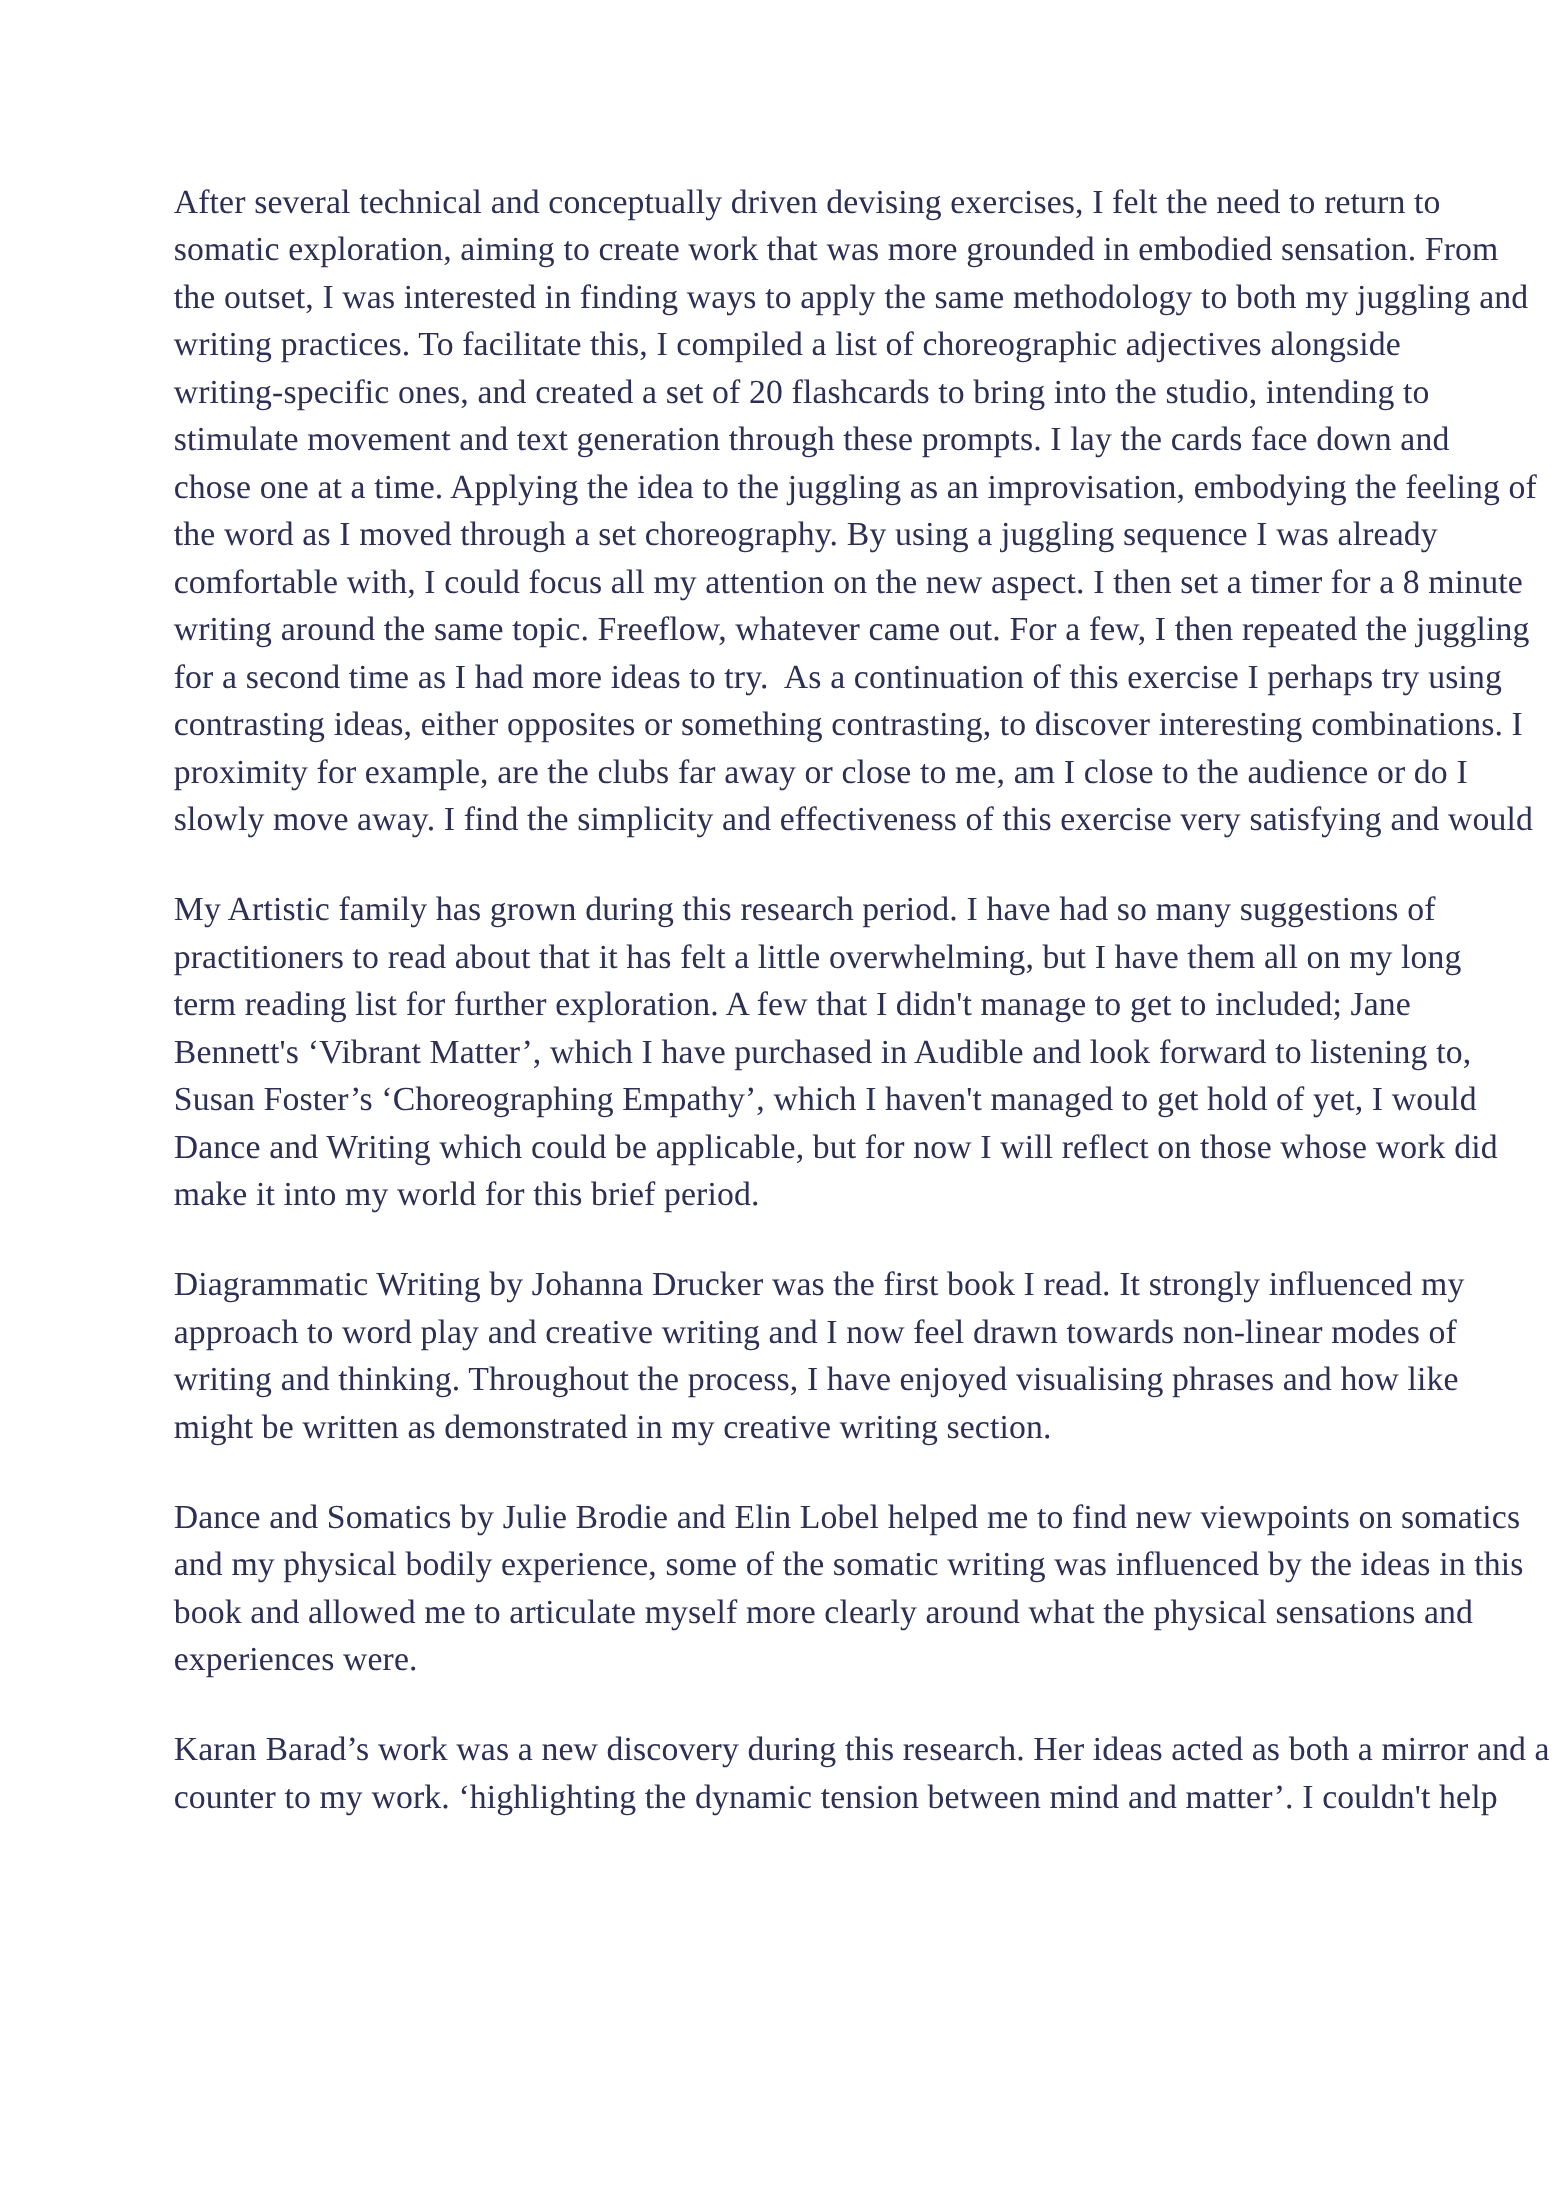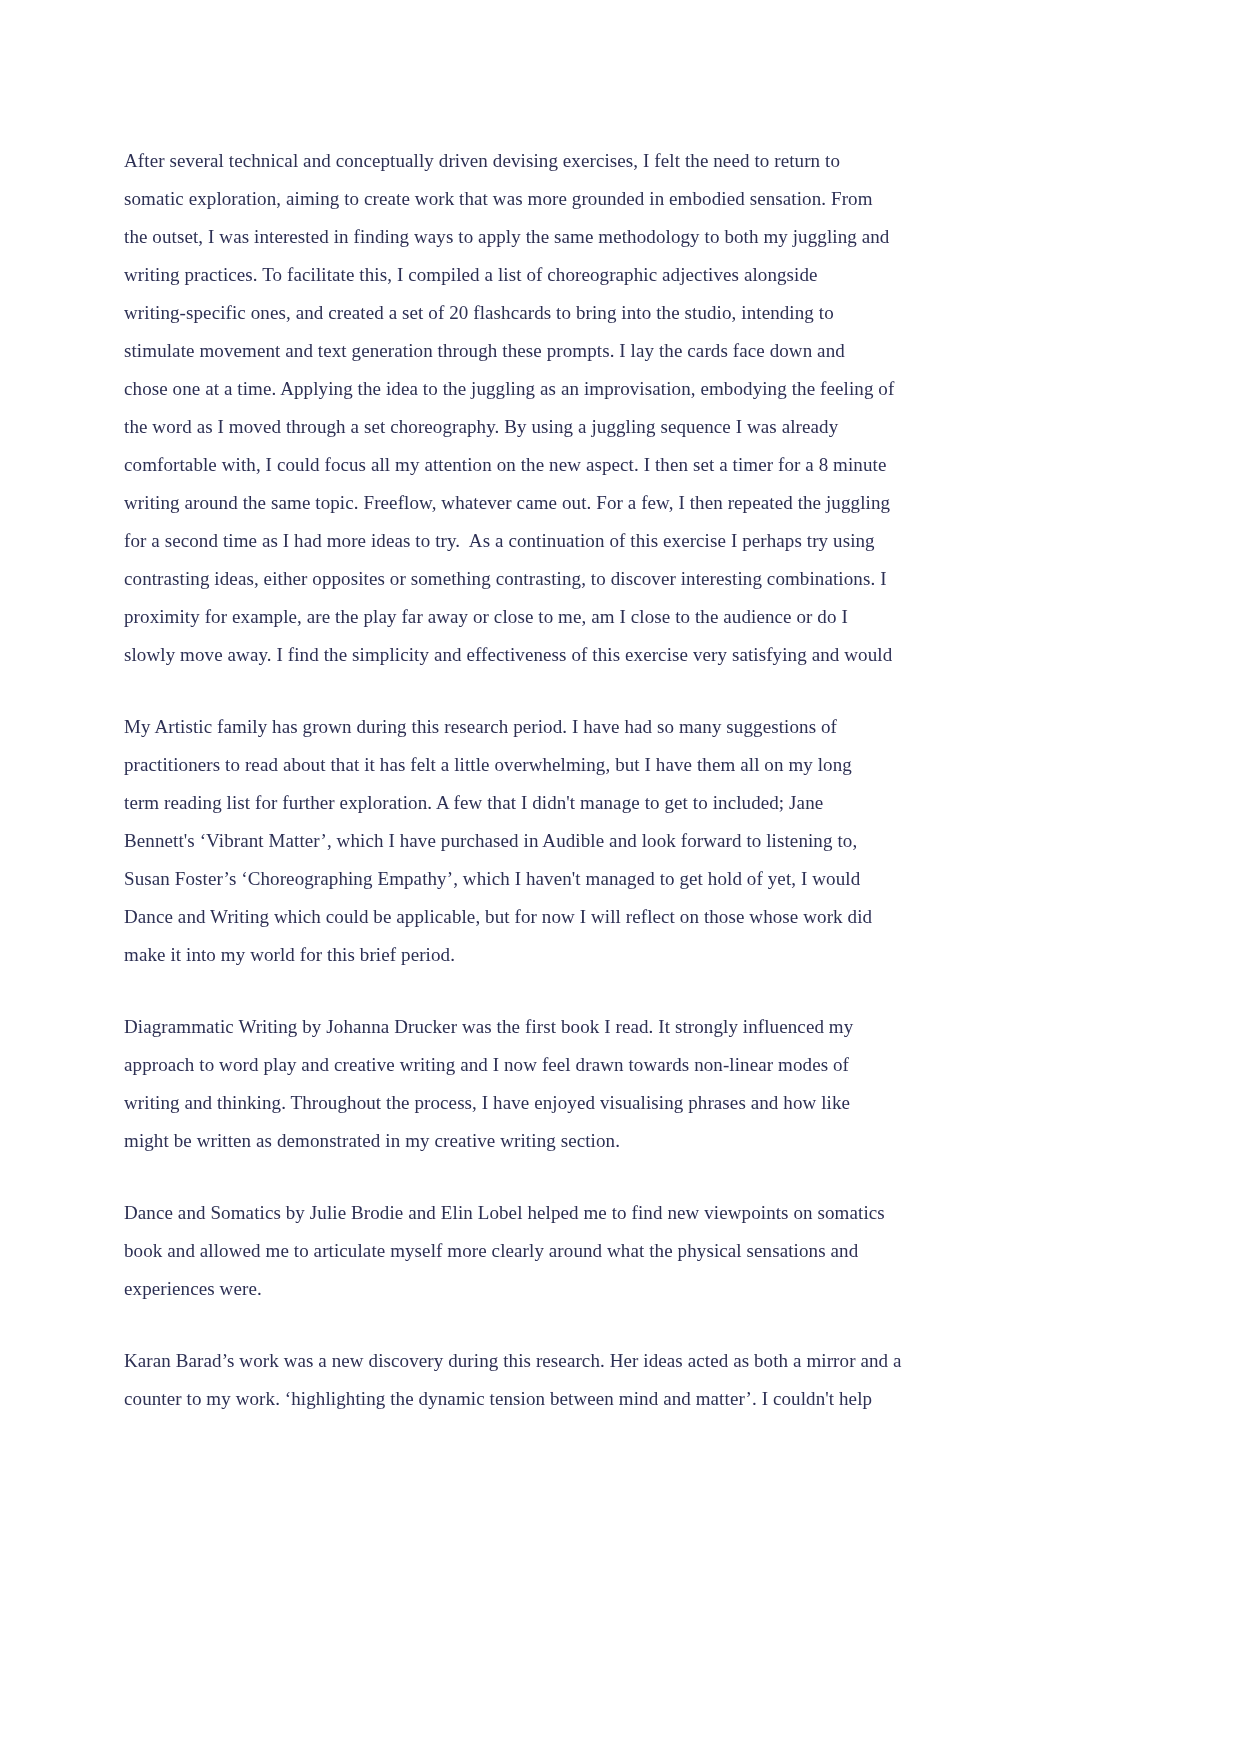--- a/index.html
+++ b/index.html
@@ -17,11 +17,11 @@
   }
   .text-column {
     position: absolute;
-    left: 124px;
+    left: 139px;
     top: 142px;
     width: 985px;
     color: #2d3054;
-    font-size: 19px;
+    font-size: 27px;
     line-height: 38px;
     letter-spacing: 0.1px;
   }

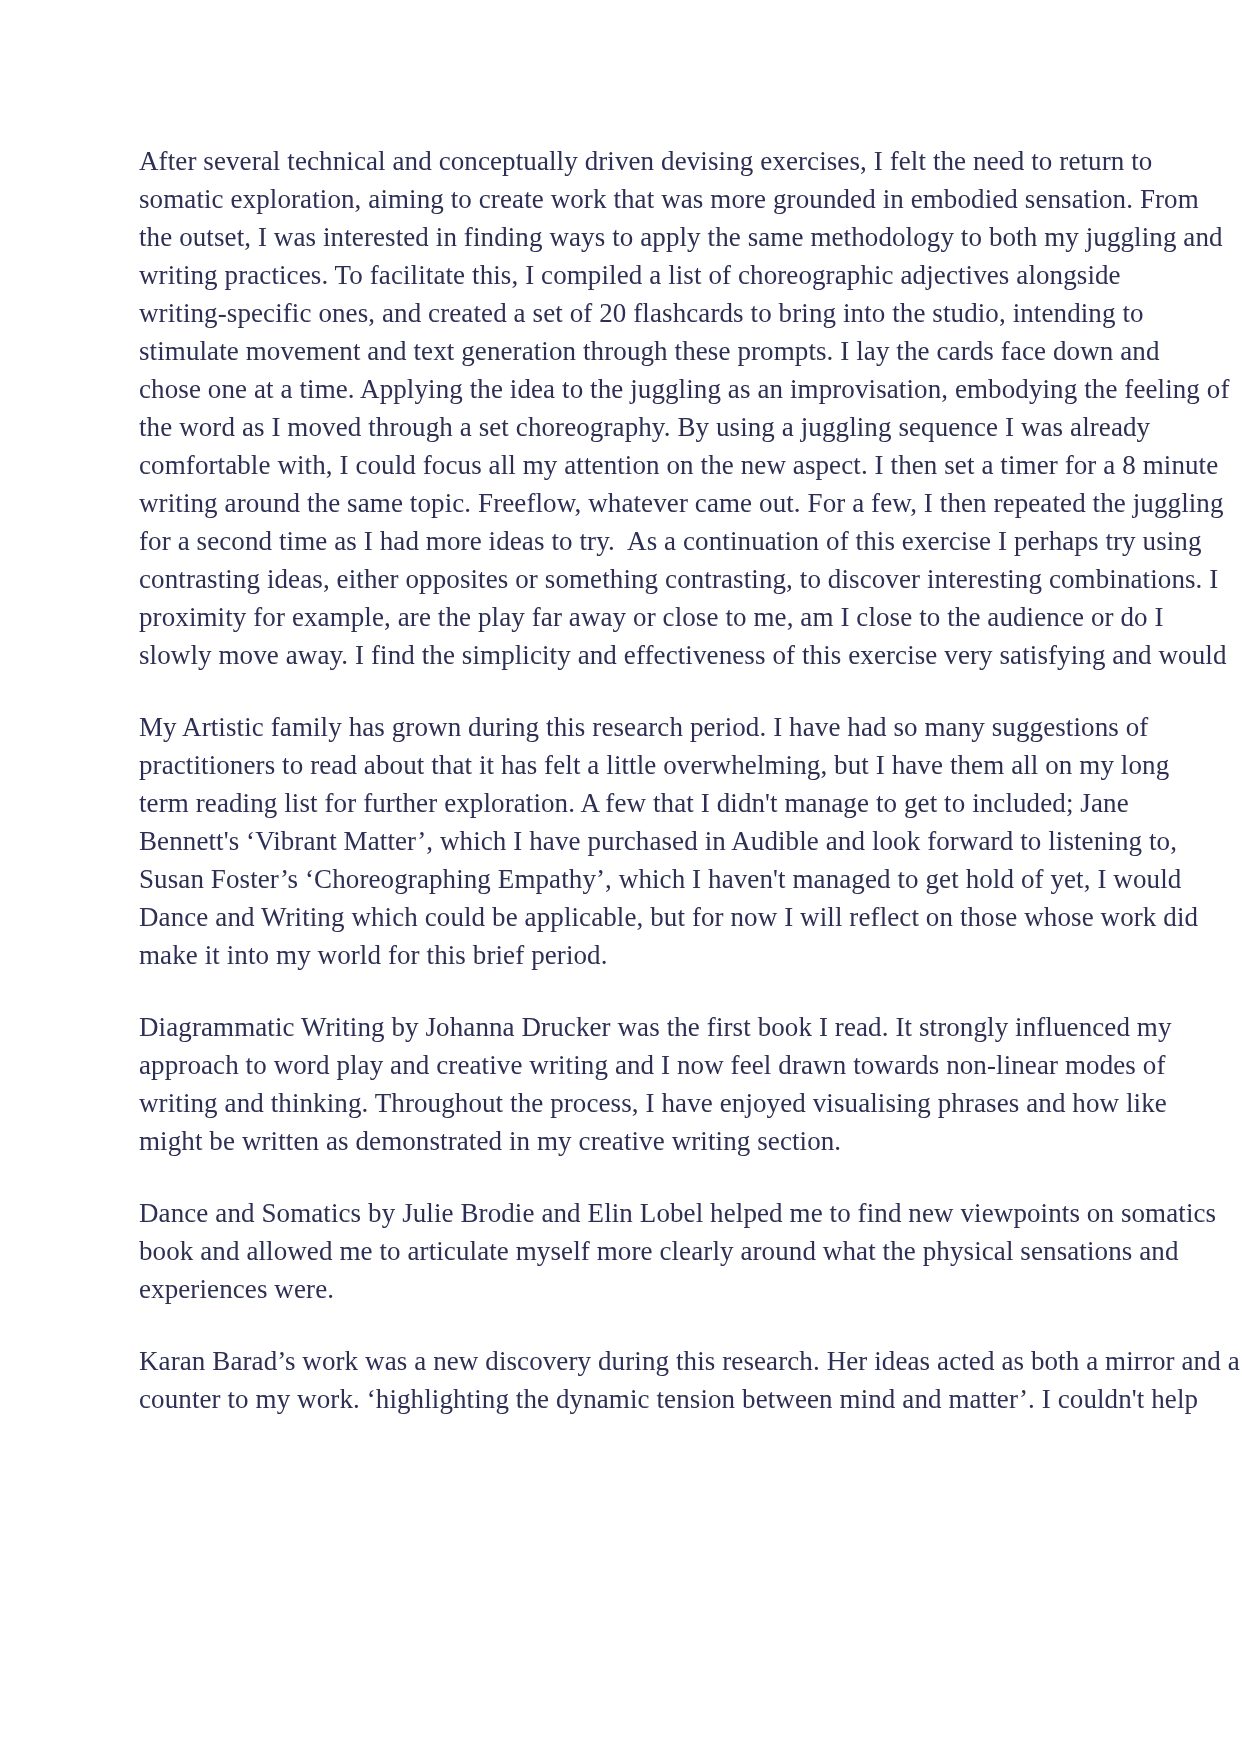--- a/index.html
+++ b/index.html
@@ -50,7 +50,7 @@
         <div class="text-line">writing around the same topic. Freeflow, whatever came out. For a few, I then repeated the juggling</div>
         <div class="text-line">for a second time as I had more ideas to try.  As a continuation of this exercise I perhaps try using</div>
         <div class="text-line">contrasting ideas, either opposites or something contrasting, to discover interesting combinations. I</div>
-        <div class="text-line">proximity for example, are the play far away or close to me, am I close to the audience or do I</div>
+        <div class="text-line">proximity for example, are the clubs far away or close to me, am I close to the audience or do I</div>
         <div class="text-line">slowly move away. I find the simplicity and effectiveness of this exercise very satisfying and would</div>
       </div>
       <div class="paragraph">

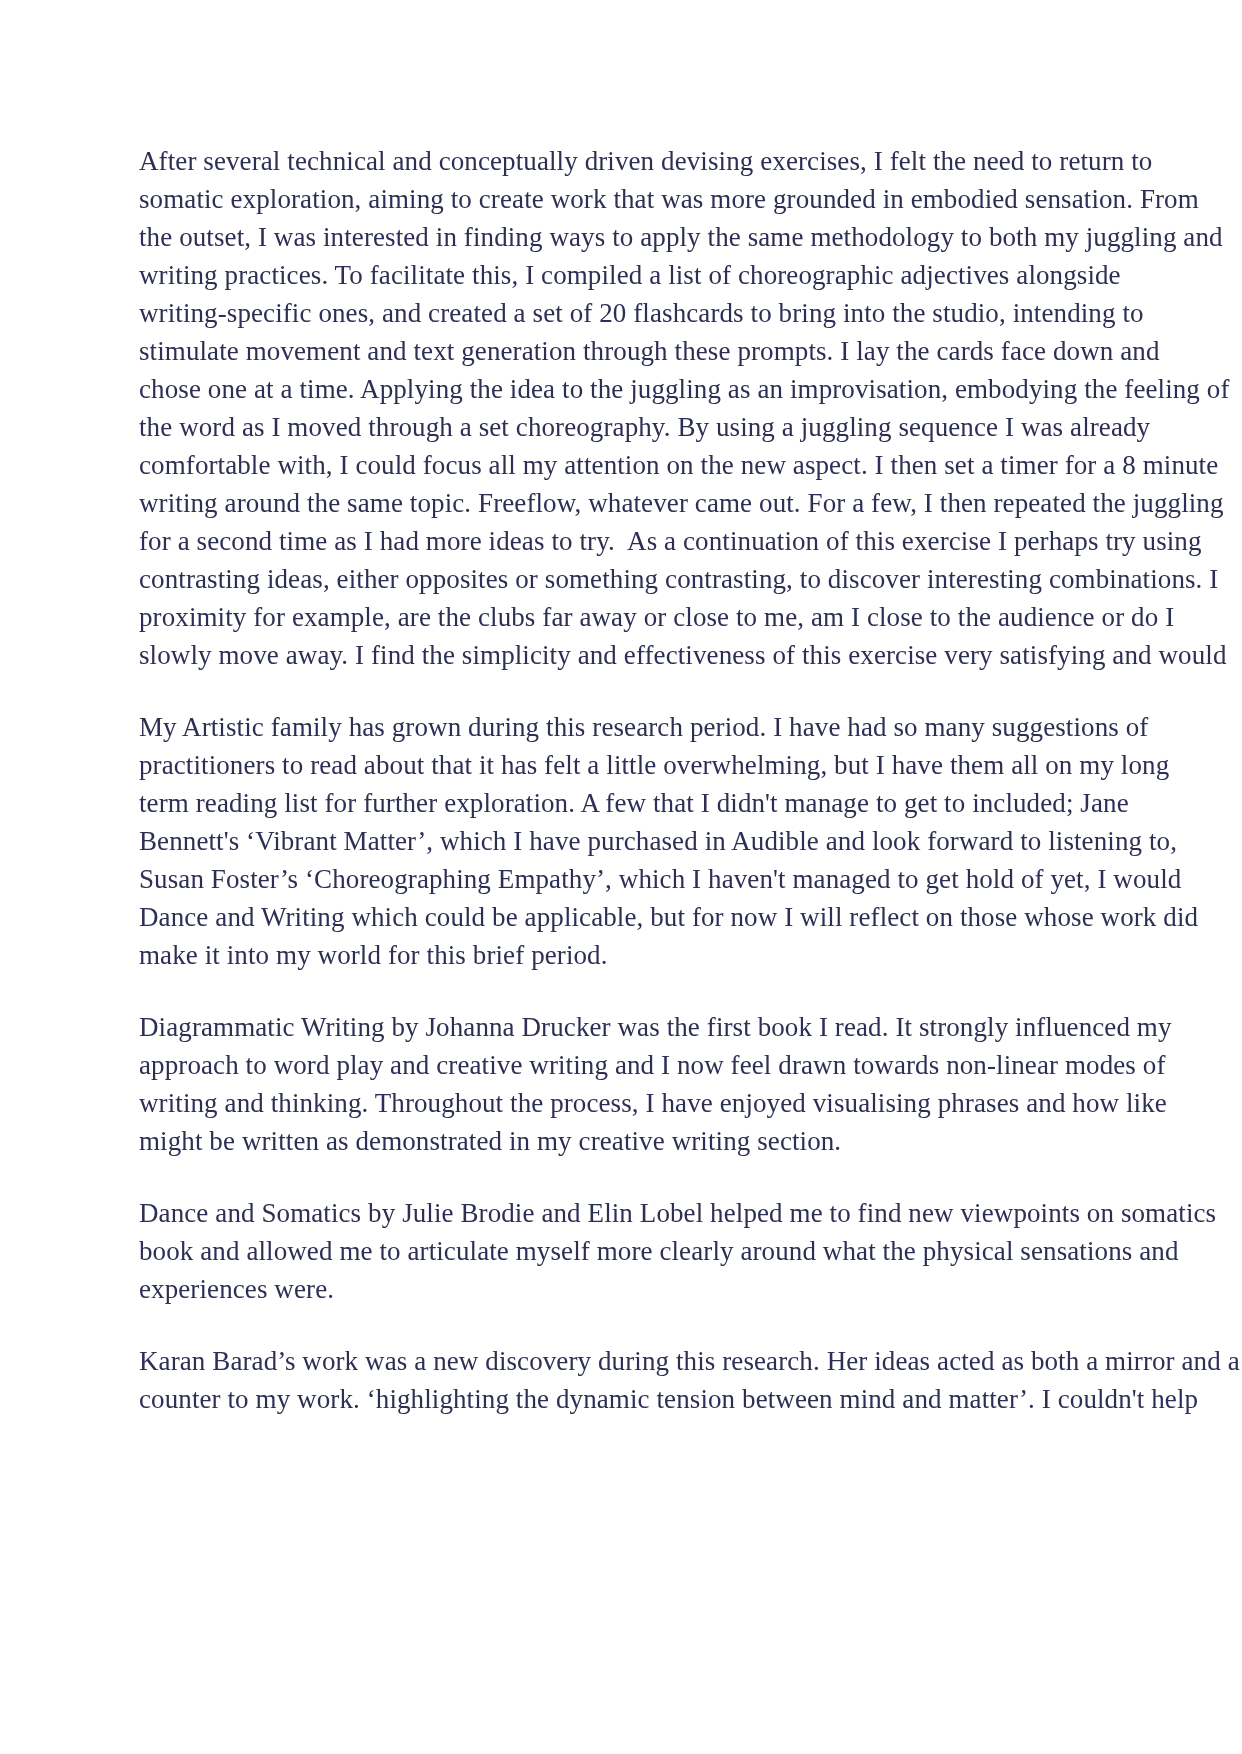--- a/index.html
+++ b/index.html
@@ -70,6 +70,7 @@
       </div>
       <div class="paragraph">
         <div class="text-line">Dance and Somatics by Julie Brodie and Elin Lobel helped me to find new viewpoints on somatics</div>
+        <div class="text-line">and my physical bodily experience, some of the somatic writing was influenced by the ideas in this</div>
         <div class="text-line">book and allowed me to articulate myself more clearly around what the physical sensations and</div>
         <div class="text-line">experiences were.</div>
       </div>

